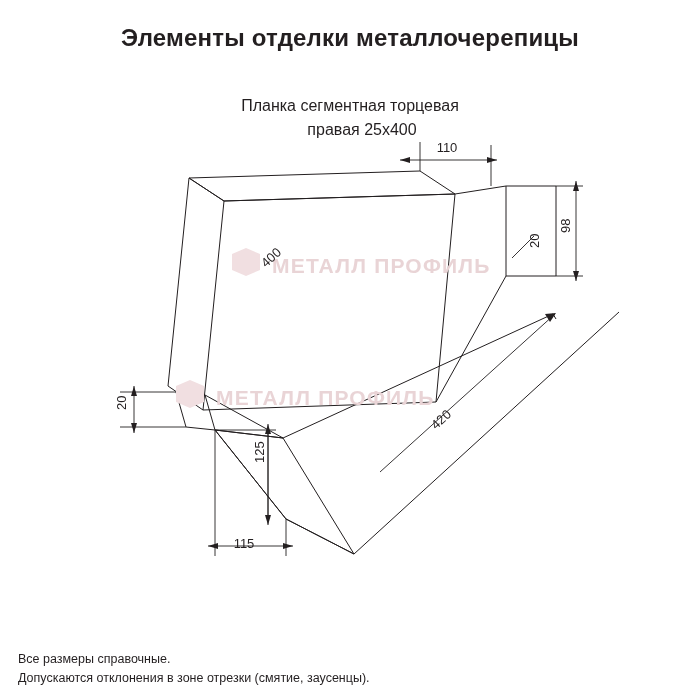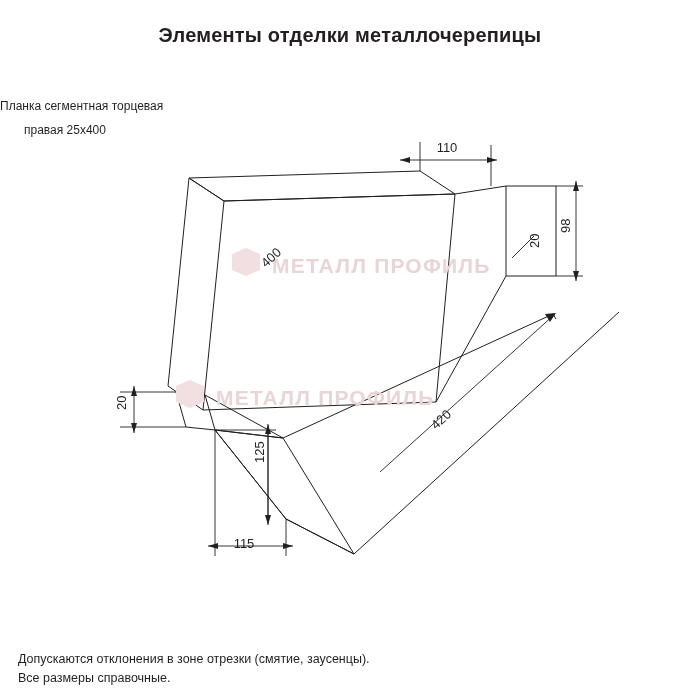--- a/index.html
+++ b/index.html
@@ -26,7 +26,7 @@
     left: 0;
     width: 700px;
     text-align: center;
-    font-size: 20px;
+    font-size: 24px;
     font-weight: bold;
     letter-spacing: 0.2px;
   }

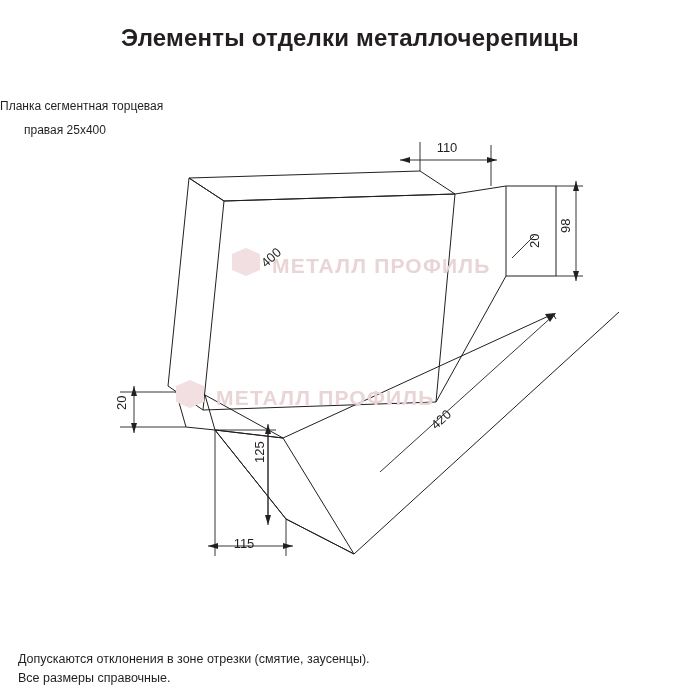--- a/index.html
+++ b/index.html
@@ -35,8 +35,8 @@
     top: 94px;
     left: 0;
     width: 700px;
-    text-align: left;
-    font-size: 12px;
+    text-align: center;
+    font-size: 16px;
     line-height: 24px;
     font-weight: normal;
   }

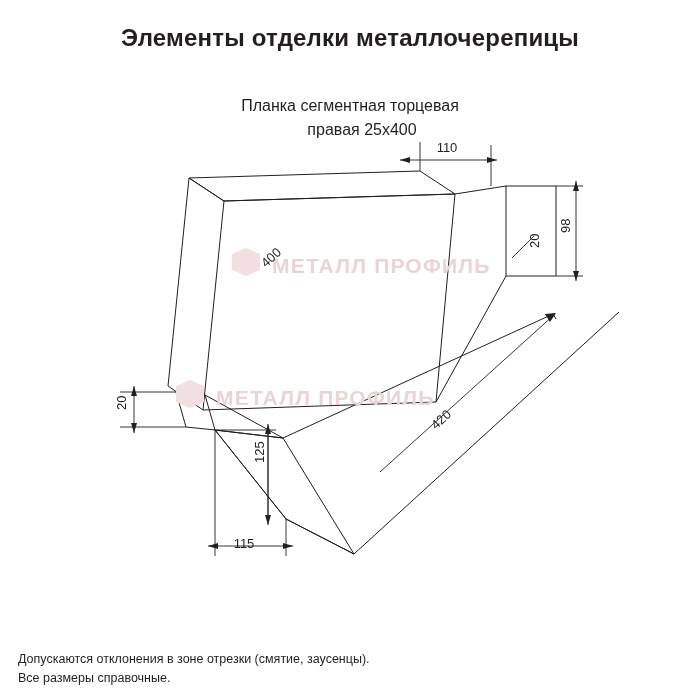--- a/index.html
+++ b/index.html
@@ -186,8 +186,8 @@
   </svg>
 
   <div class="footnotes">
+    <div>Все размеры справочные.</div>
     <div>Допускаются отклонения в зоне отрезки (смятие, заусенцы).</div>
-    <div>Все размеры справочные.</div>
   </div>
 
 </div>

